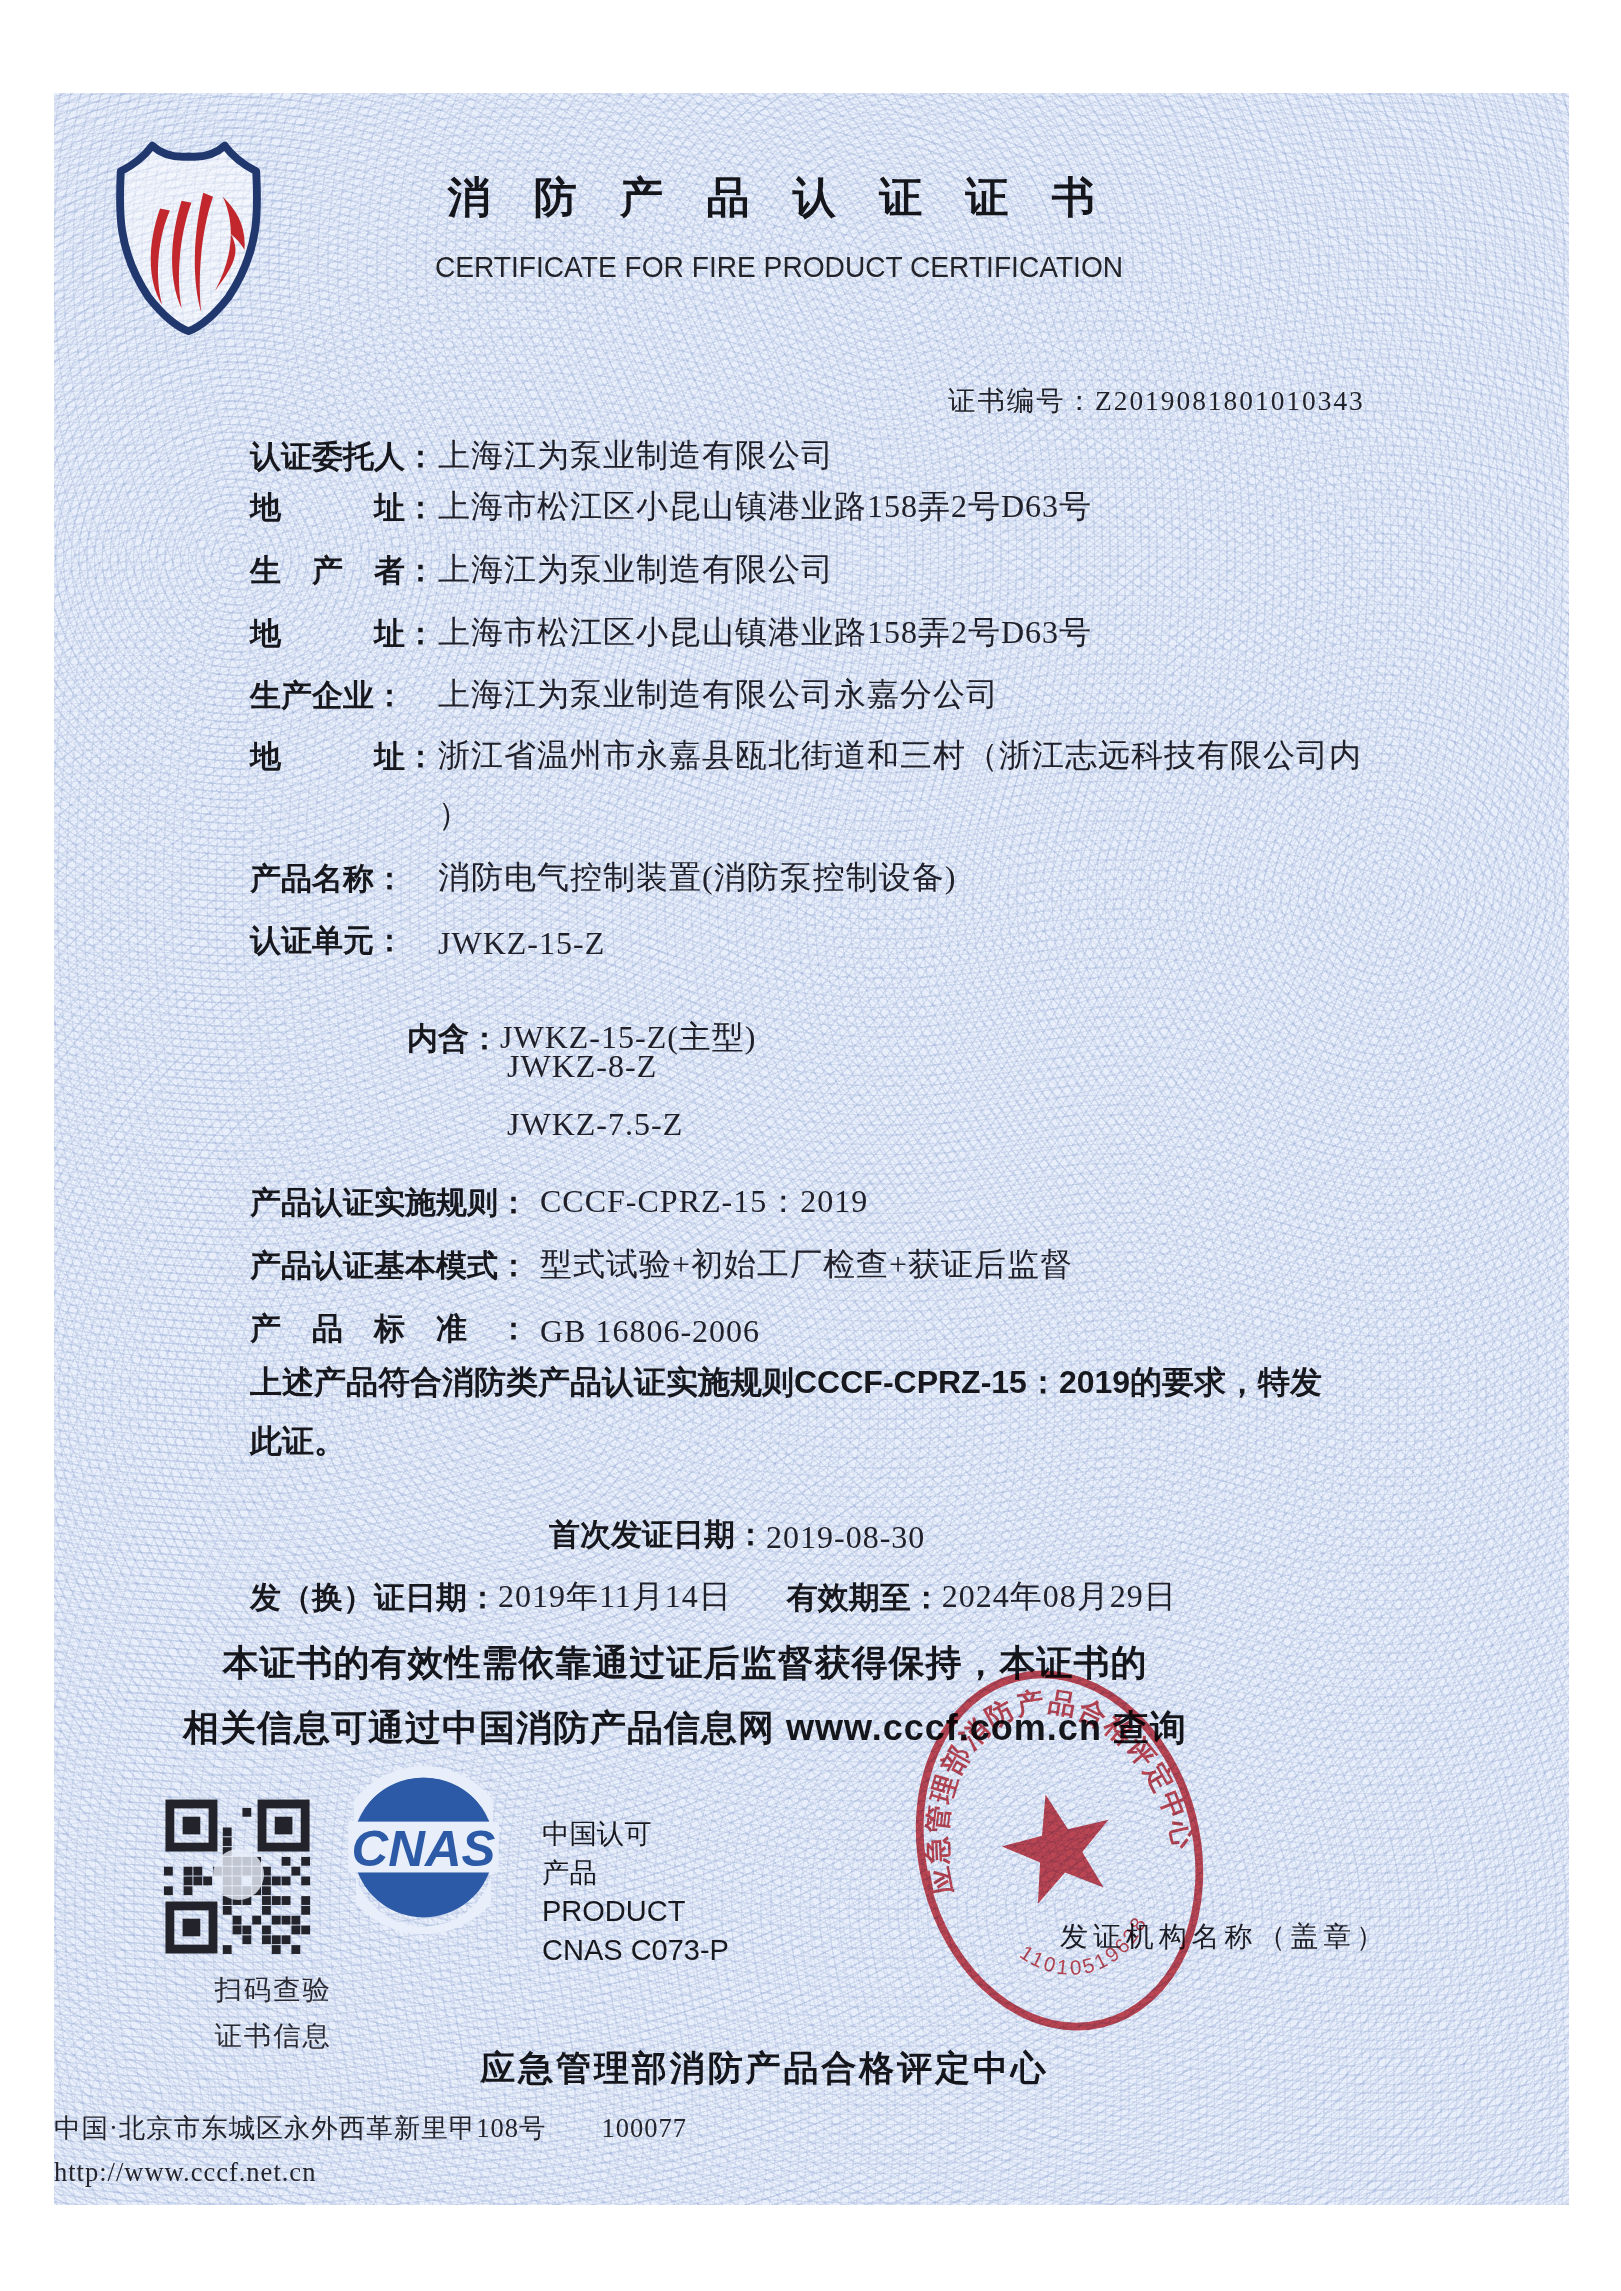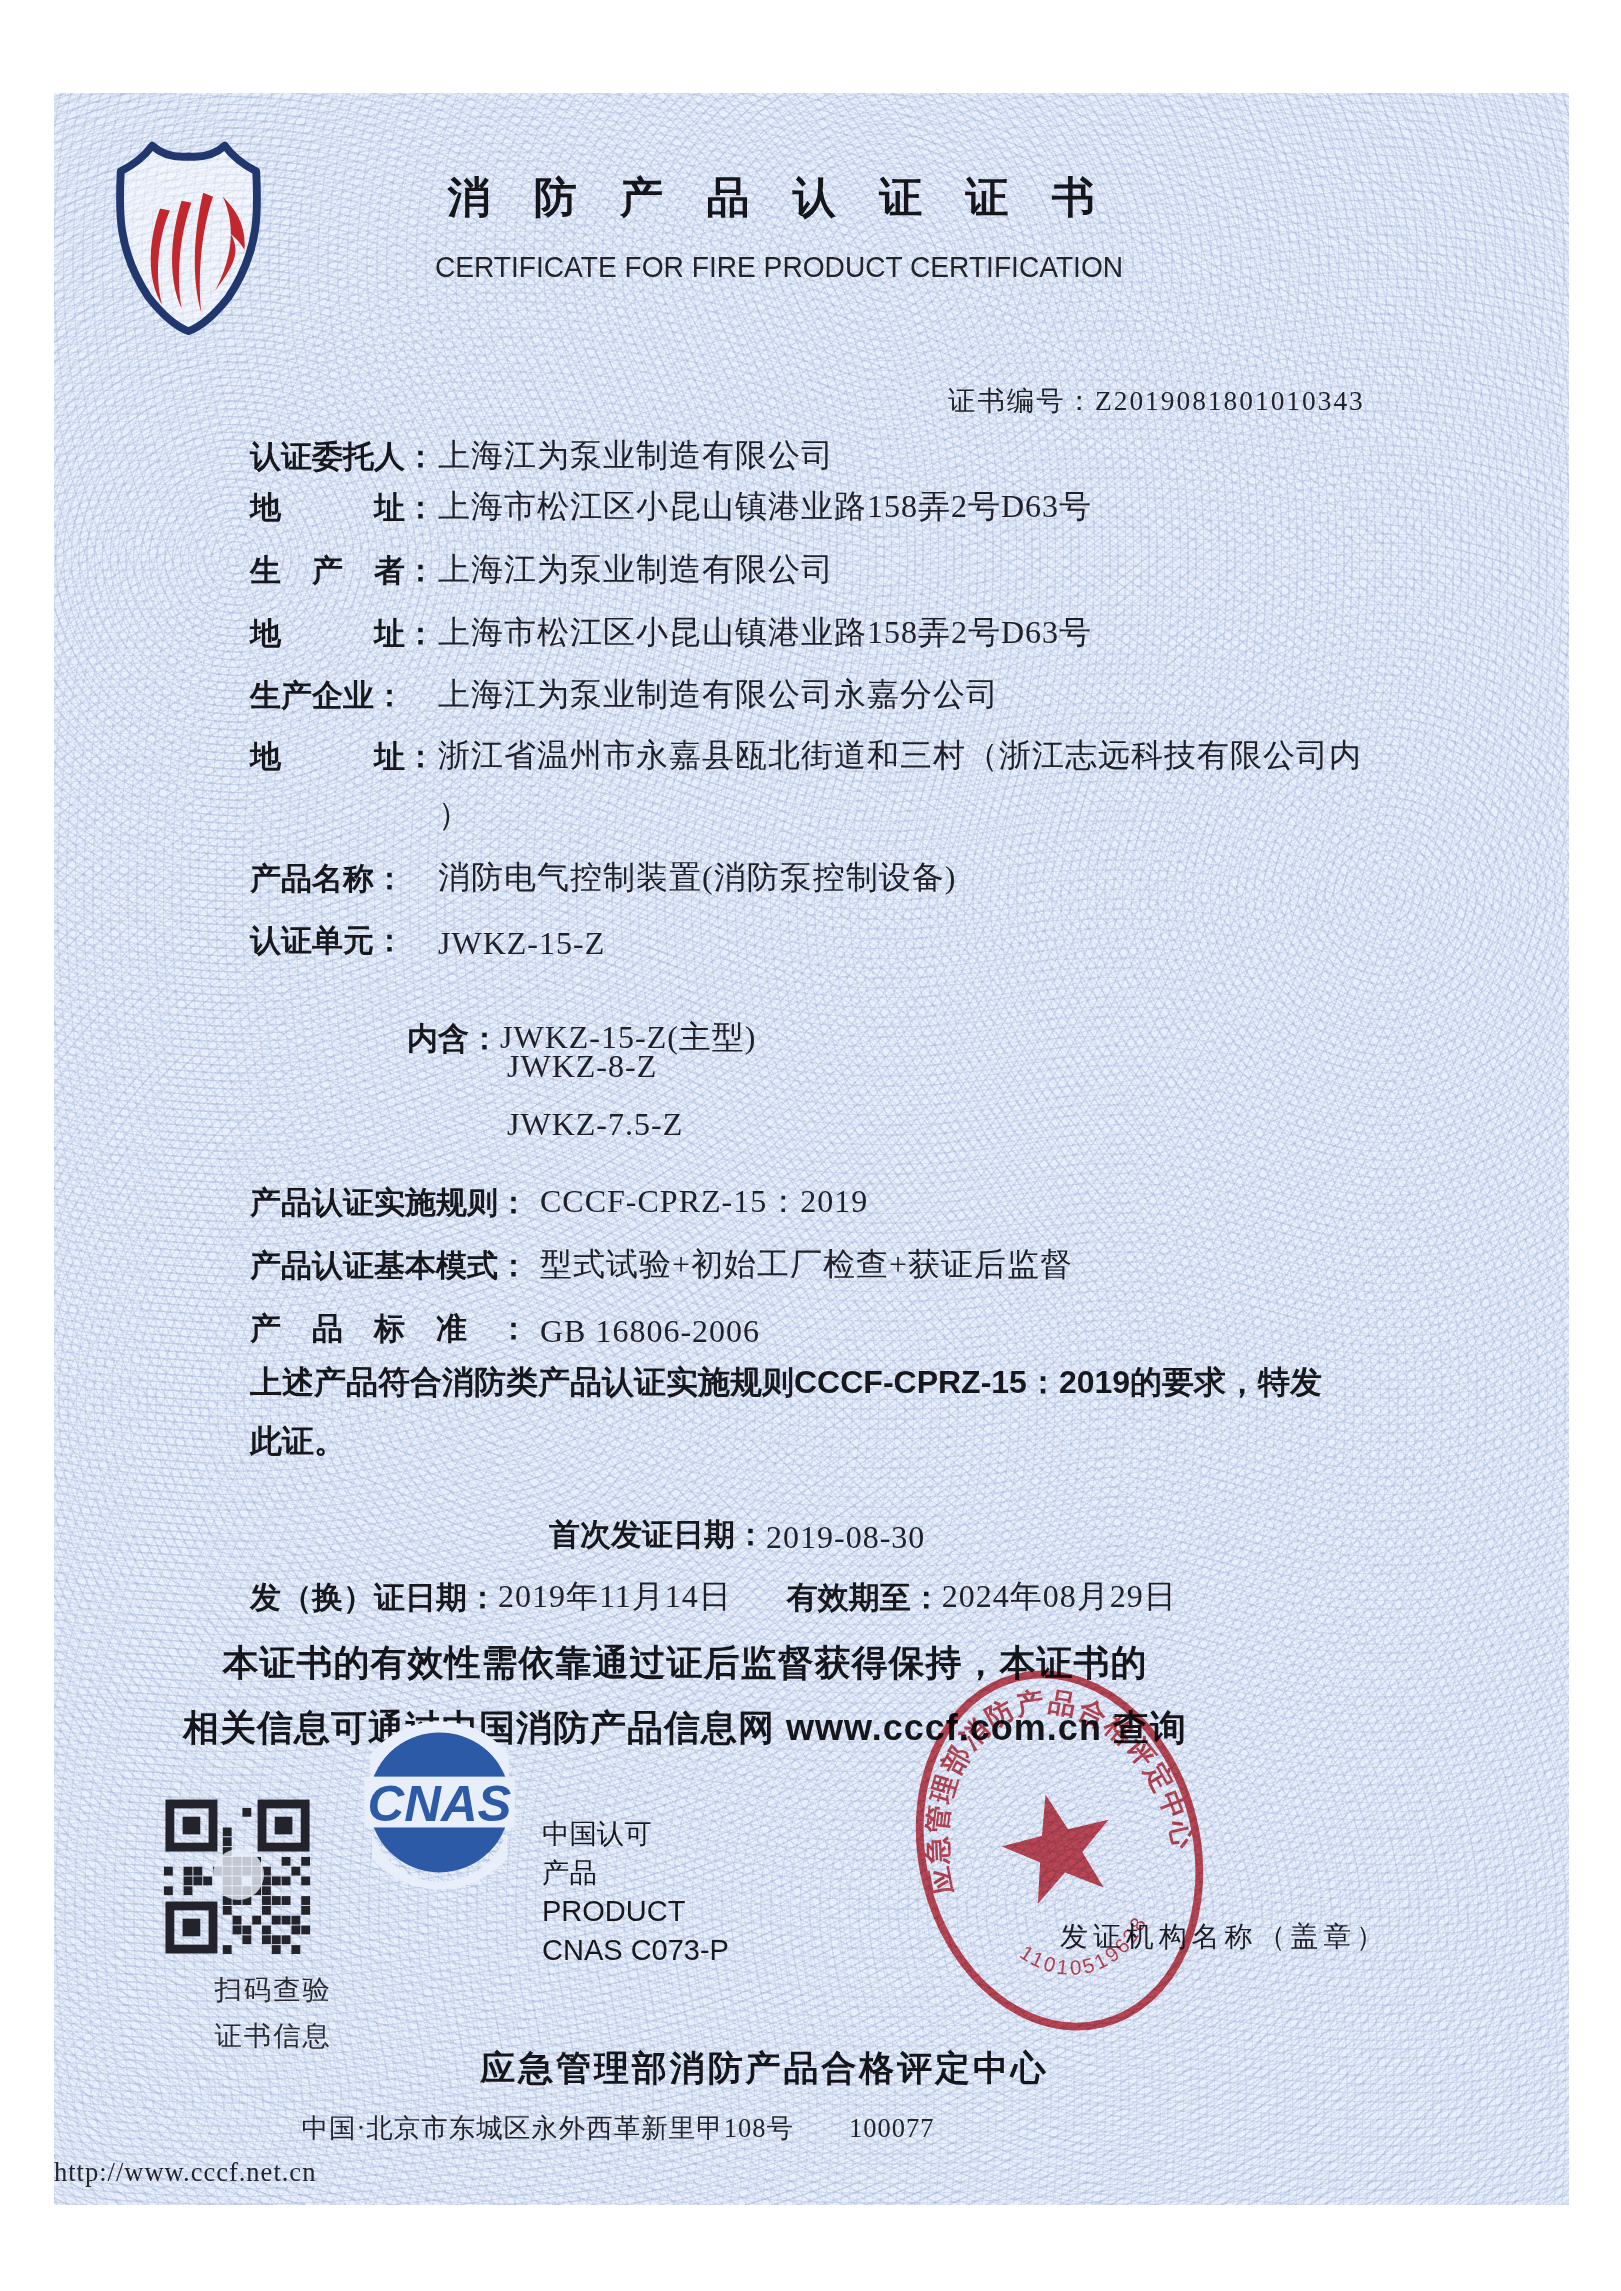--- a/index.html
+++ b/index.html
@@ -68,7 +68,7 @@
   .qr-wrap{left:110px;top:1705px;width:149px;height:159px;}
   .qr-caption{left:90px;top:1874px;width:188px;text-align:right;
     font-size:27.4px;line-height:46px;color:#2a2a33;letter-spacing:2px;}
-  .cnas-wrap{left:292px;top:1623px;margin-left:16px;}
+  .cnas-wrap{left:292px;top:1668px;}
   .accred{left:488px;top:1721px;line-height:39px;white-space:nowrap;}
   .accred .cn{font-family:"Liberation Sans","DejaVu Sans",sans-serif;font-size:27.4px;color:#17171e;}
   .accred .en{font-family:"Liberation Sans","DejaVu Sans",sans-serif;font-size:29px;color:#17171e;}

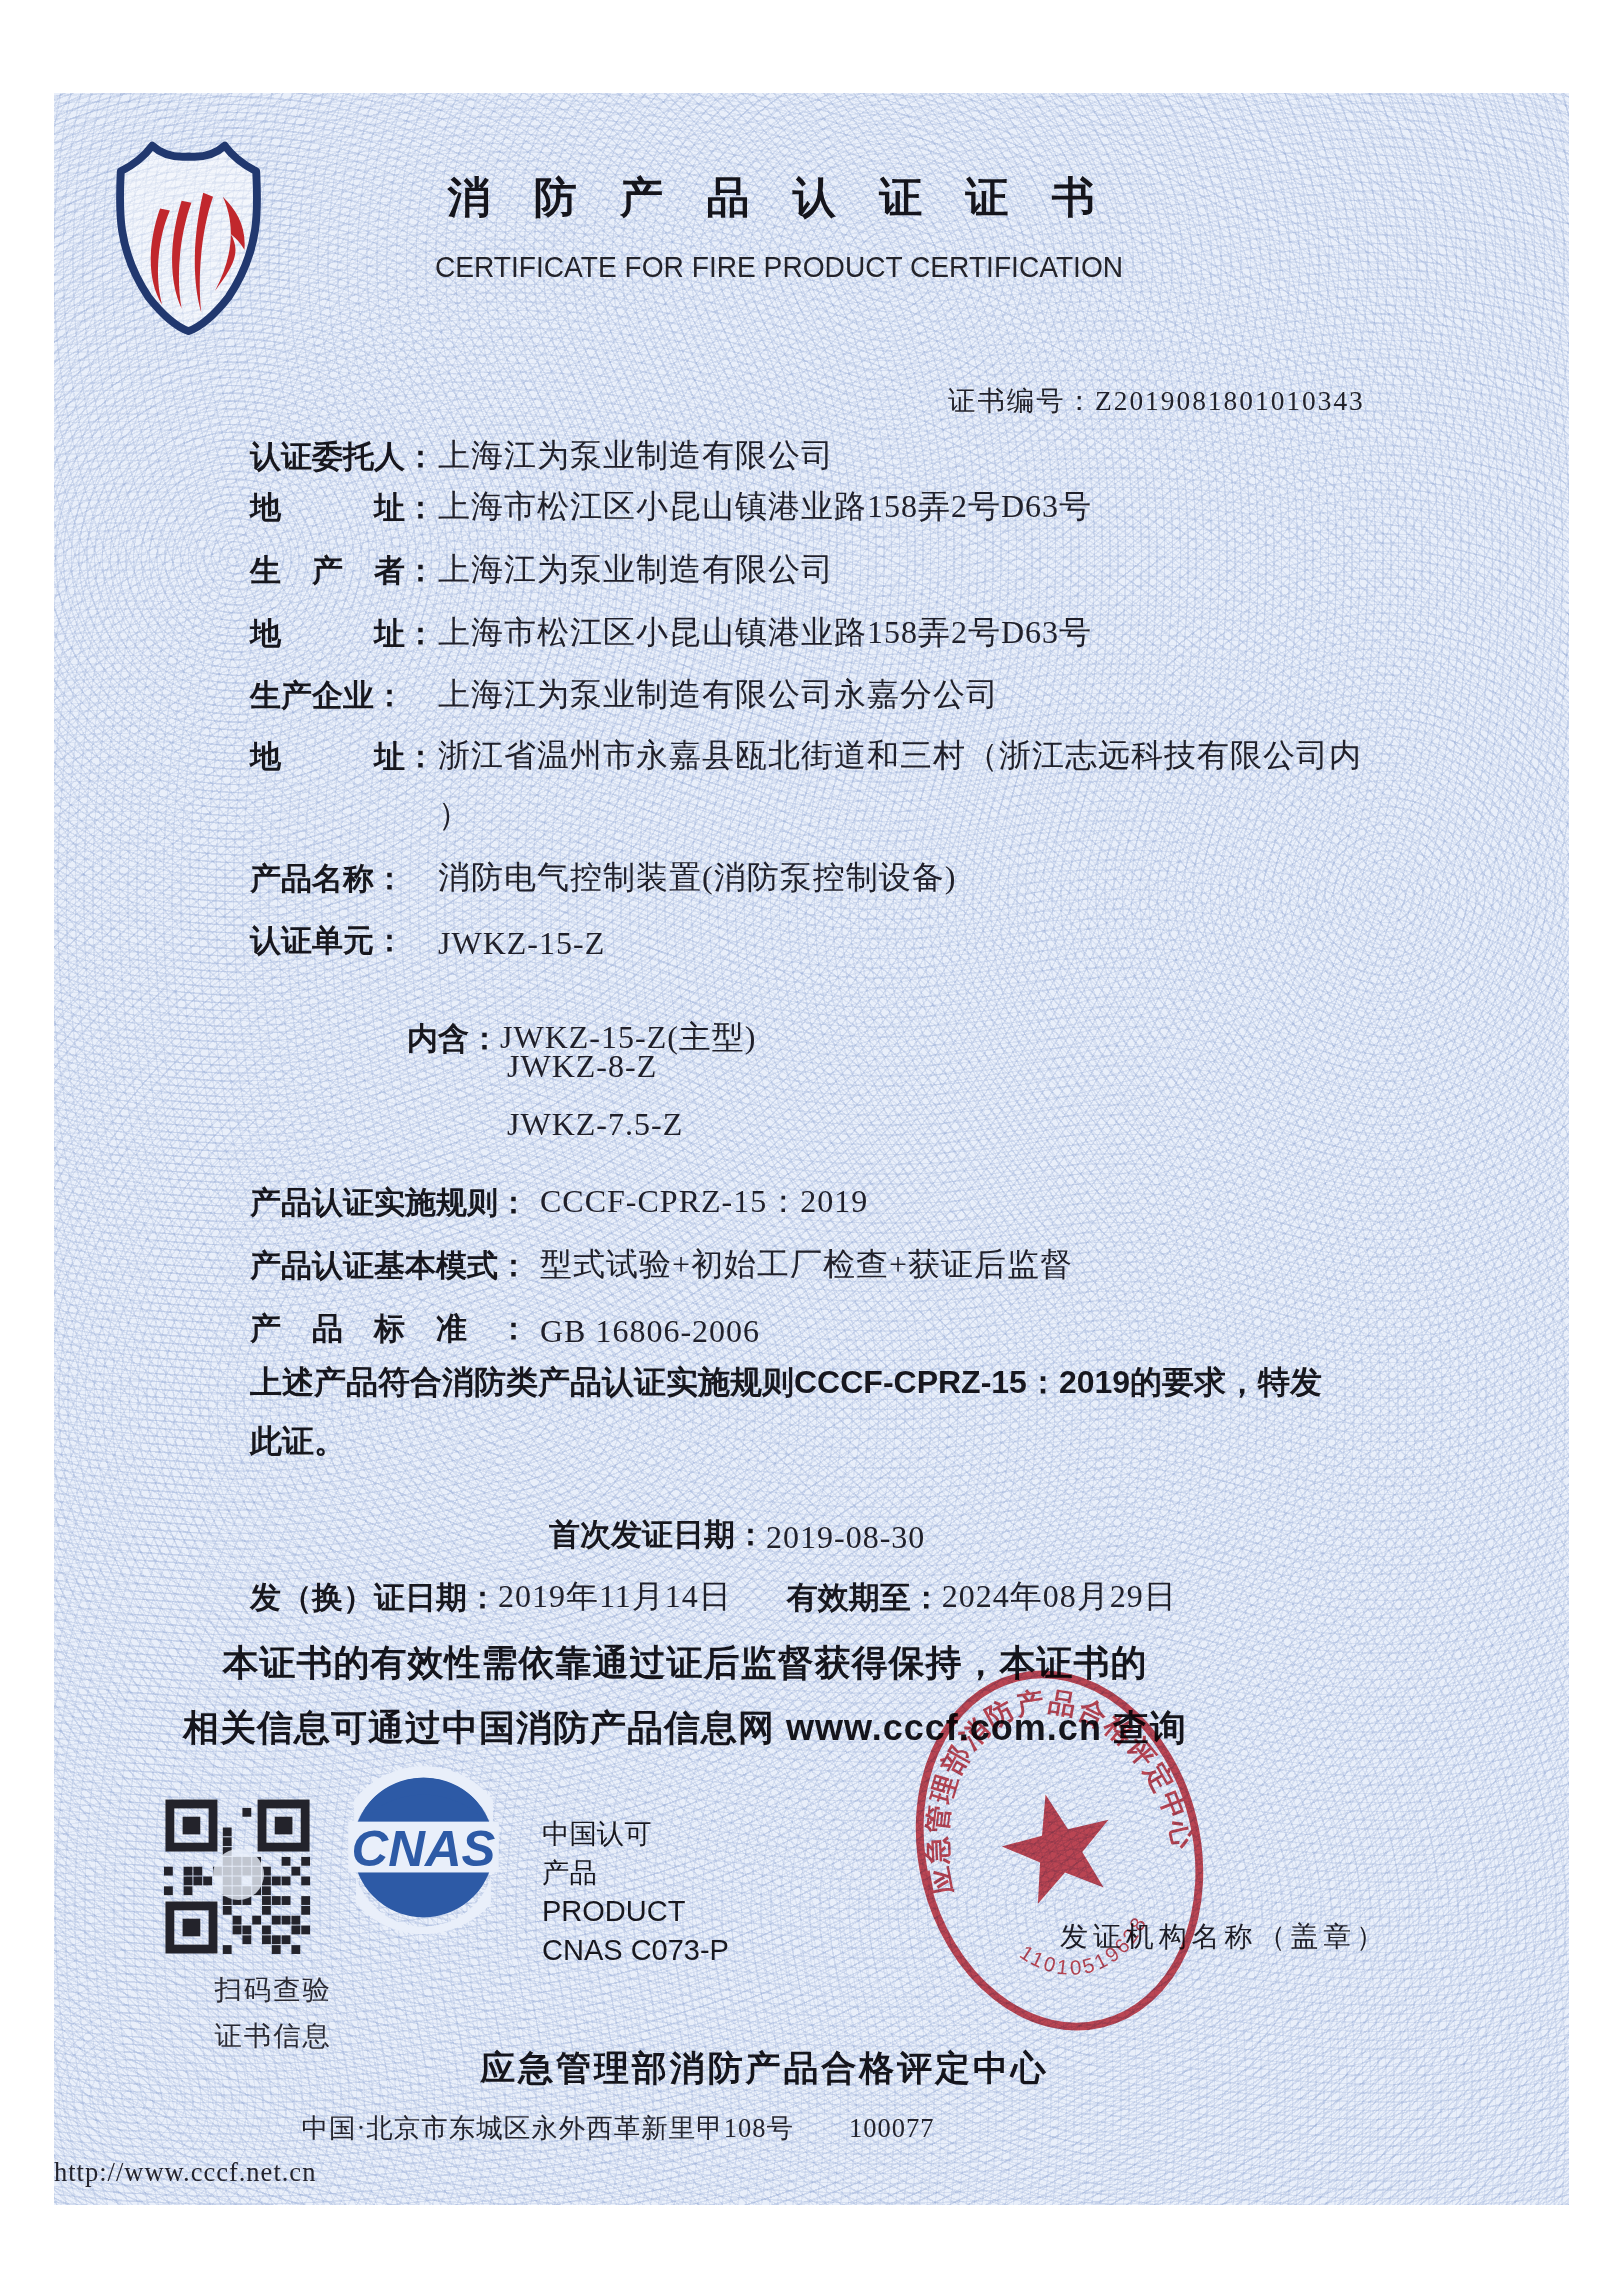--- a/index.html
+++ b/index.html
@@ -79,7 +79,7 @@
     font-family:"Liberation Sans","DejaVu Sans",sans-serif;
     font-weight:700;font-size:35px;letter-spacing:2.9px;color:#15151c;
   }
-  .footer-addr{left:0;top:2017px;width:1128px;text-align:center;font-size:26.5px;color:#23232c;letter-spacing:1px;}
+  .footer-addr{left:0;top:2017px;width:1128px;text-align:left;font-size:26.5px;color:#23232c;letter-spacing:1px;}
   .footer-url{left:0;top:2064px;width:1421px;text-align:left;font-size:26.5px;color:#23232c;letter-spacing:1px;}
 </style>
 </head>

